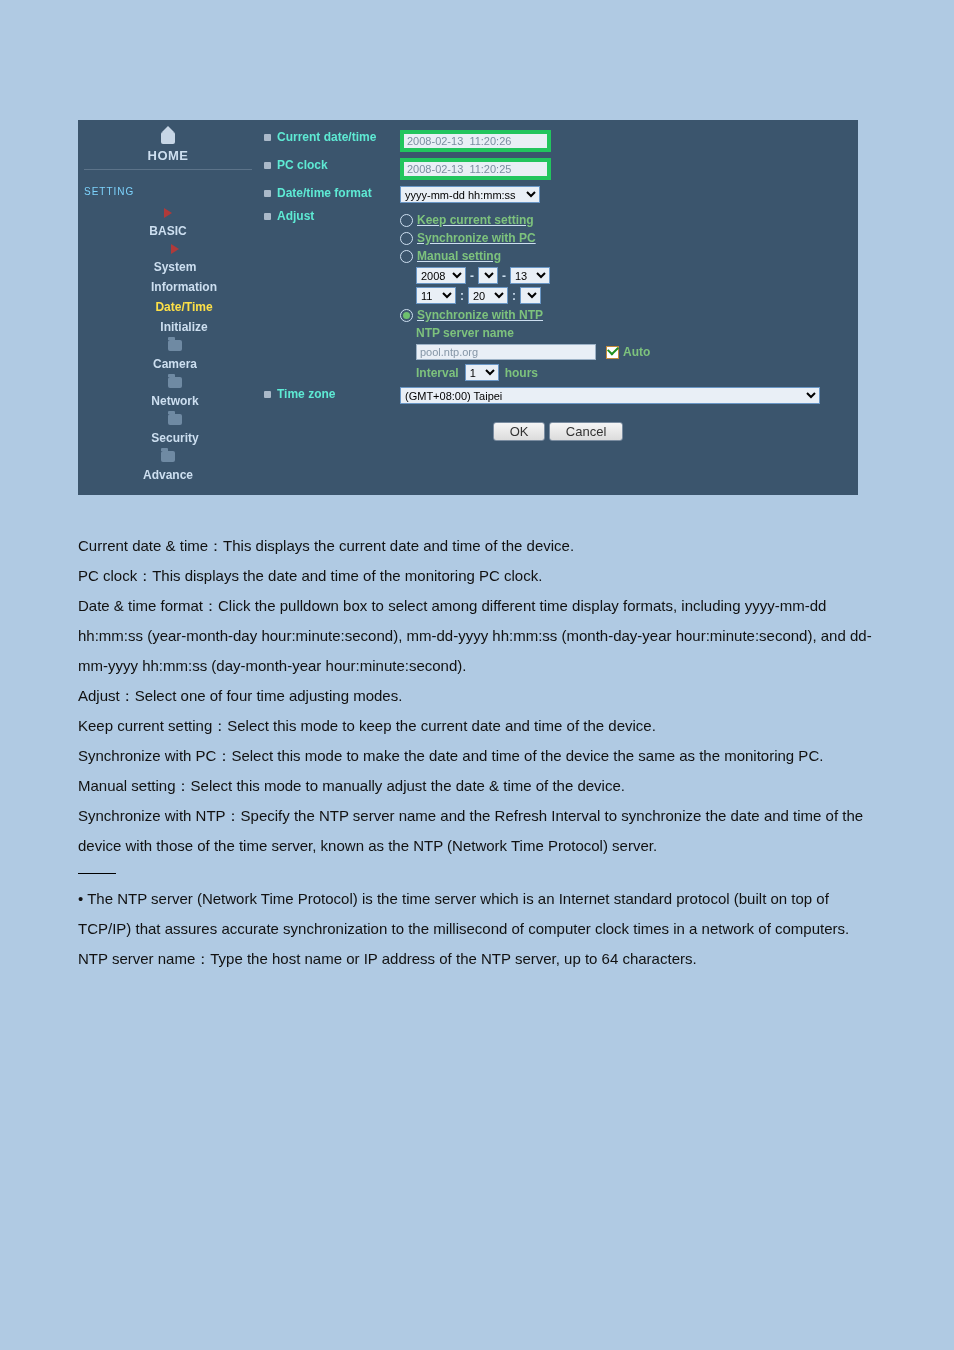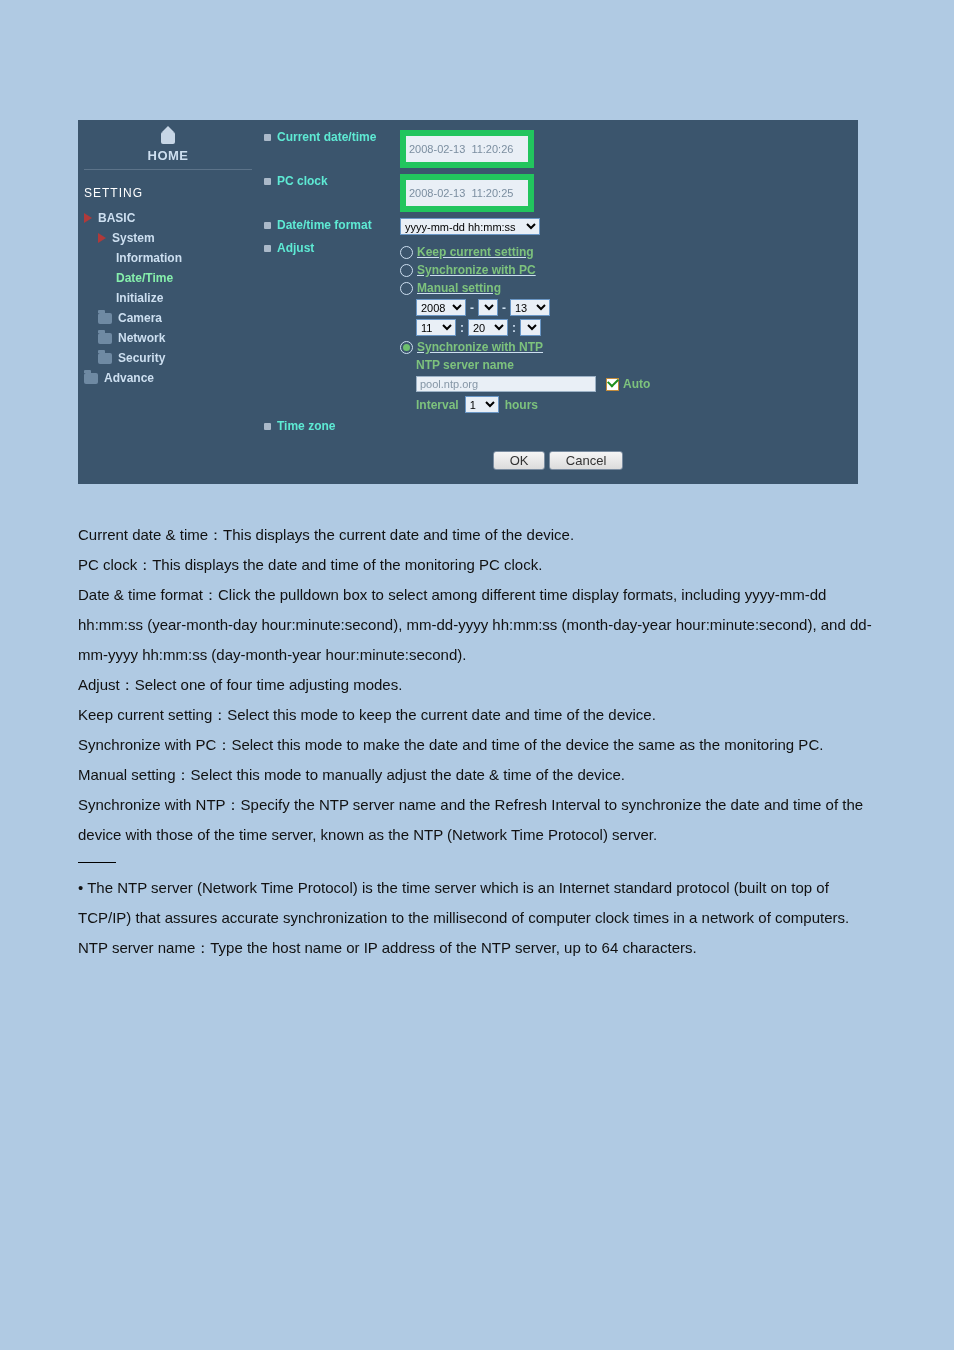--- a/index.html
+++ b/index.html
@@ -120,10 +120,10 @@
   .ro-input {
     background:#e9eff6;
     color:#7b8ea0;
-    border:6px solid #22c55e;
-    padding:7px 3px;
+    border:4px solid #22c55e;
+    padding:1px 3px;
     font-size:11px;
-    width:134px;
+    width:151px;
     box-sizing:border-box;
   }
   .sel {

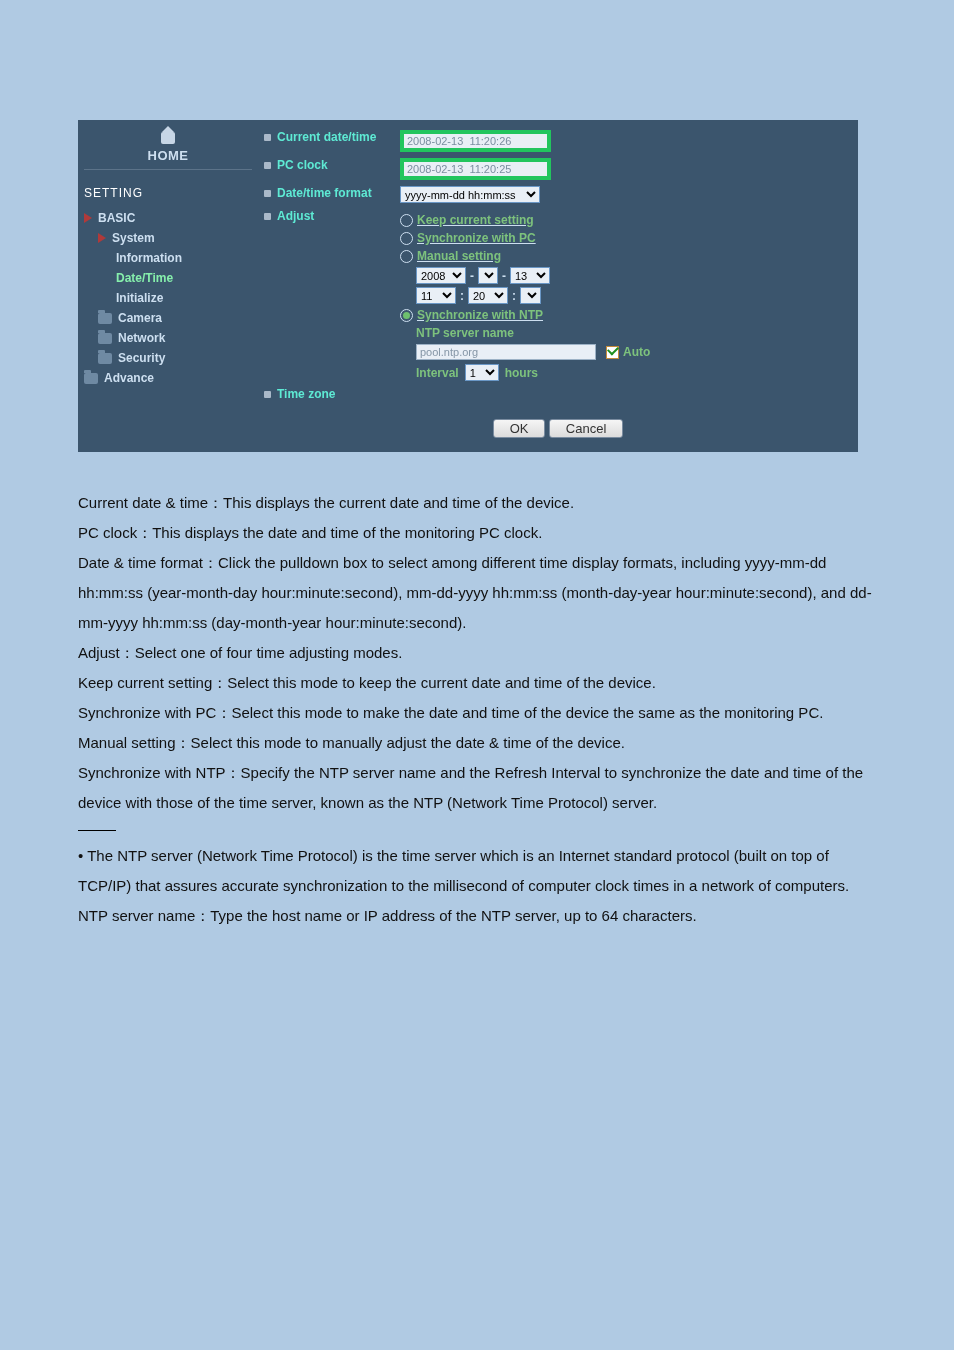--- a/index.html
+++ b/index.html
@@ -59,8 +59,8 @@
     border-bottom:6px solid #c7d6e6;
   }
   .setting-hdr {
-    color:#ffffff;
-    font-size:12px;
+    color:#7dd3fc;
+    font-size:10px;
     letter-spacing:1px;
     margin-bottom:8px;
   }

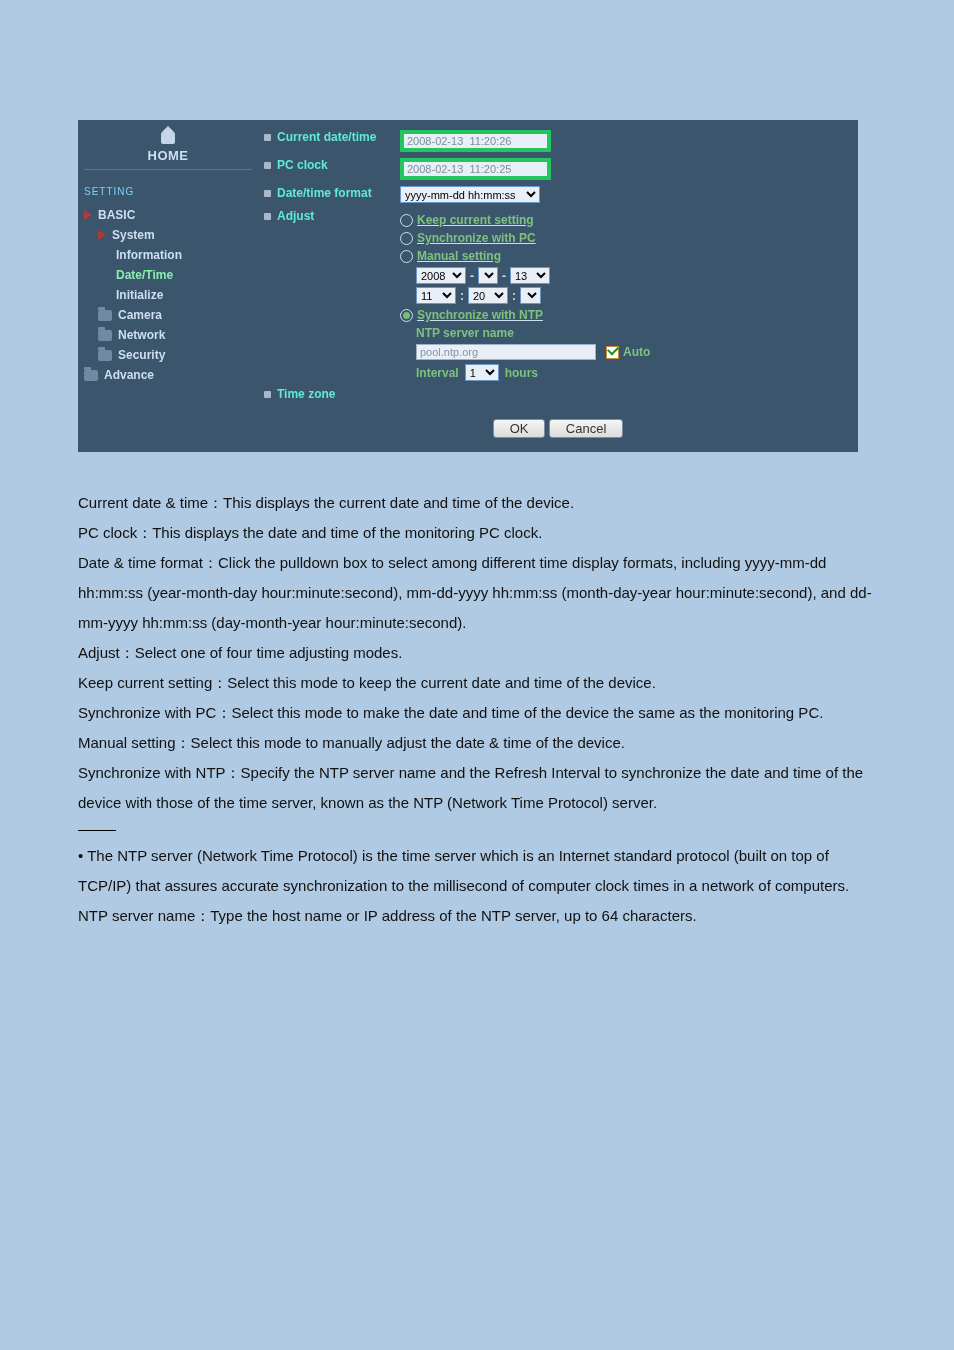--- a/index.html
+++ b/index.html
@@ -72,6 +72,7 @@
     color:#cddff0;
     font-size:12px;
     font-weight:bold;
+    flex-direction:column;
   }
   .nav-item.sub { padding-left:14px; }
   .nav-item.sub2 { padding-left:32px; }

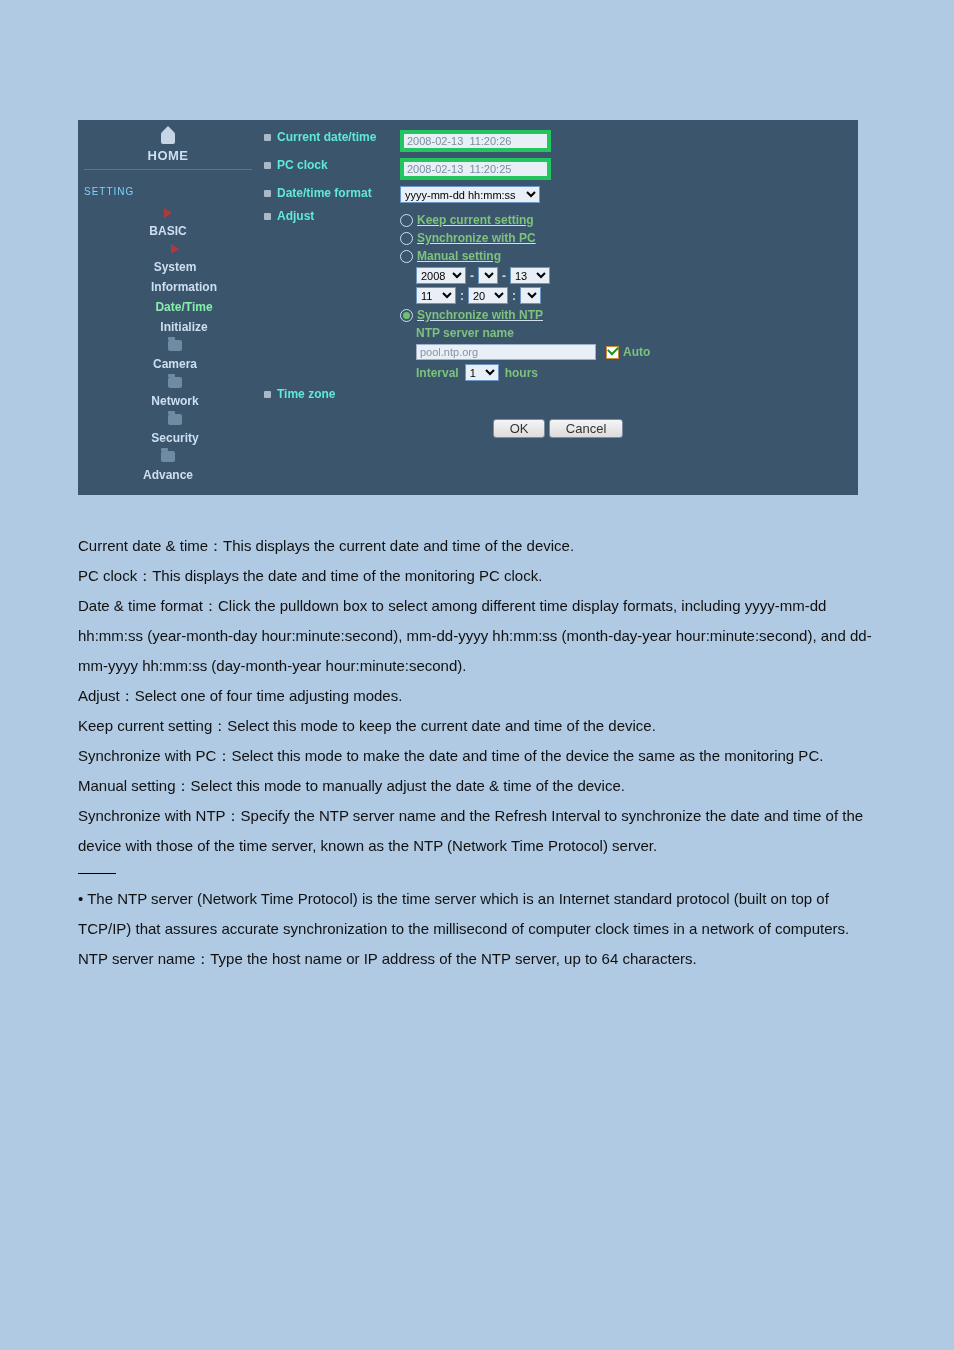--- a/index.html
+++ b/index.html
@@ -93,7 +93,7 @@
   .folder-ico:before{
     content:"";position:absolute;top:-3px;left:0;width:7px;height:3px;background:#6f8aa3;border-radius:1px 1px 0 0;
   }
-  .nav-active { color:#86efac; }
+  .nav-active { color:#fde047; }
   
   .content {
     flex:1;

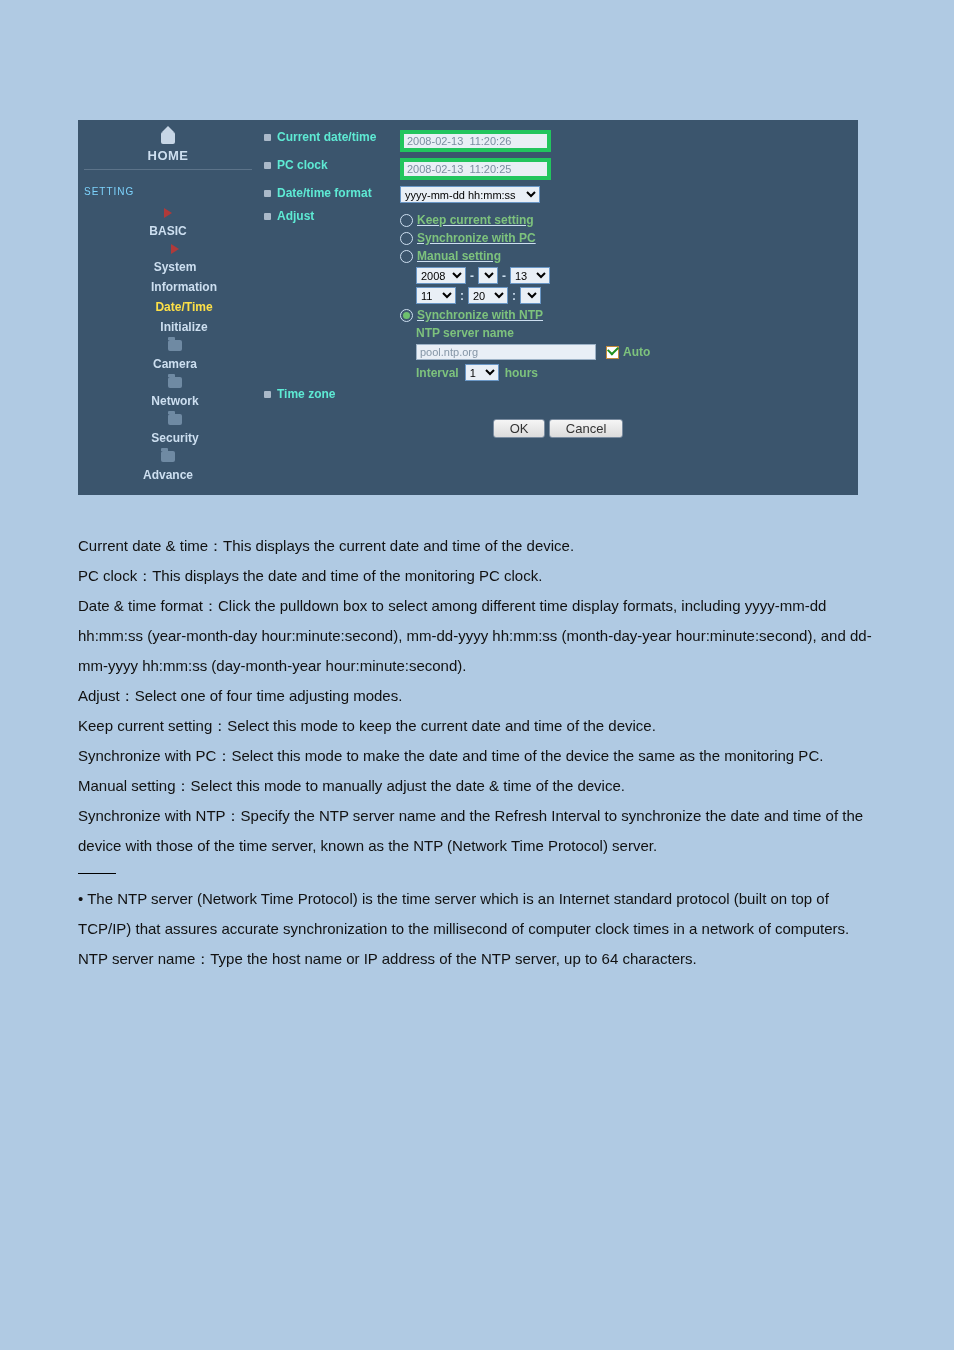--- a/index.html
+++ b/index.html
@@ -316,6 +316,7 @@
             <span class="bullet"></span>
             <span>Time zone</span>
           </div>
+        <div class="value-col"><select class="tz-select"><option>(GMT+08:00) Taipei</option></select></div>
       </div>
       <div class="btn-row">
         <button class="winbtn">OK</button>

